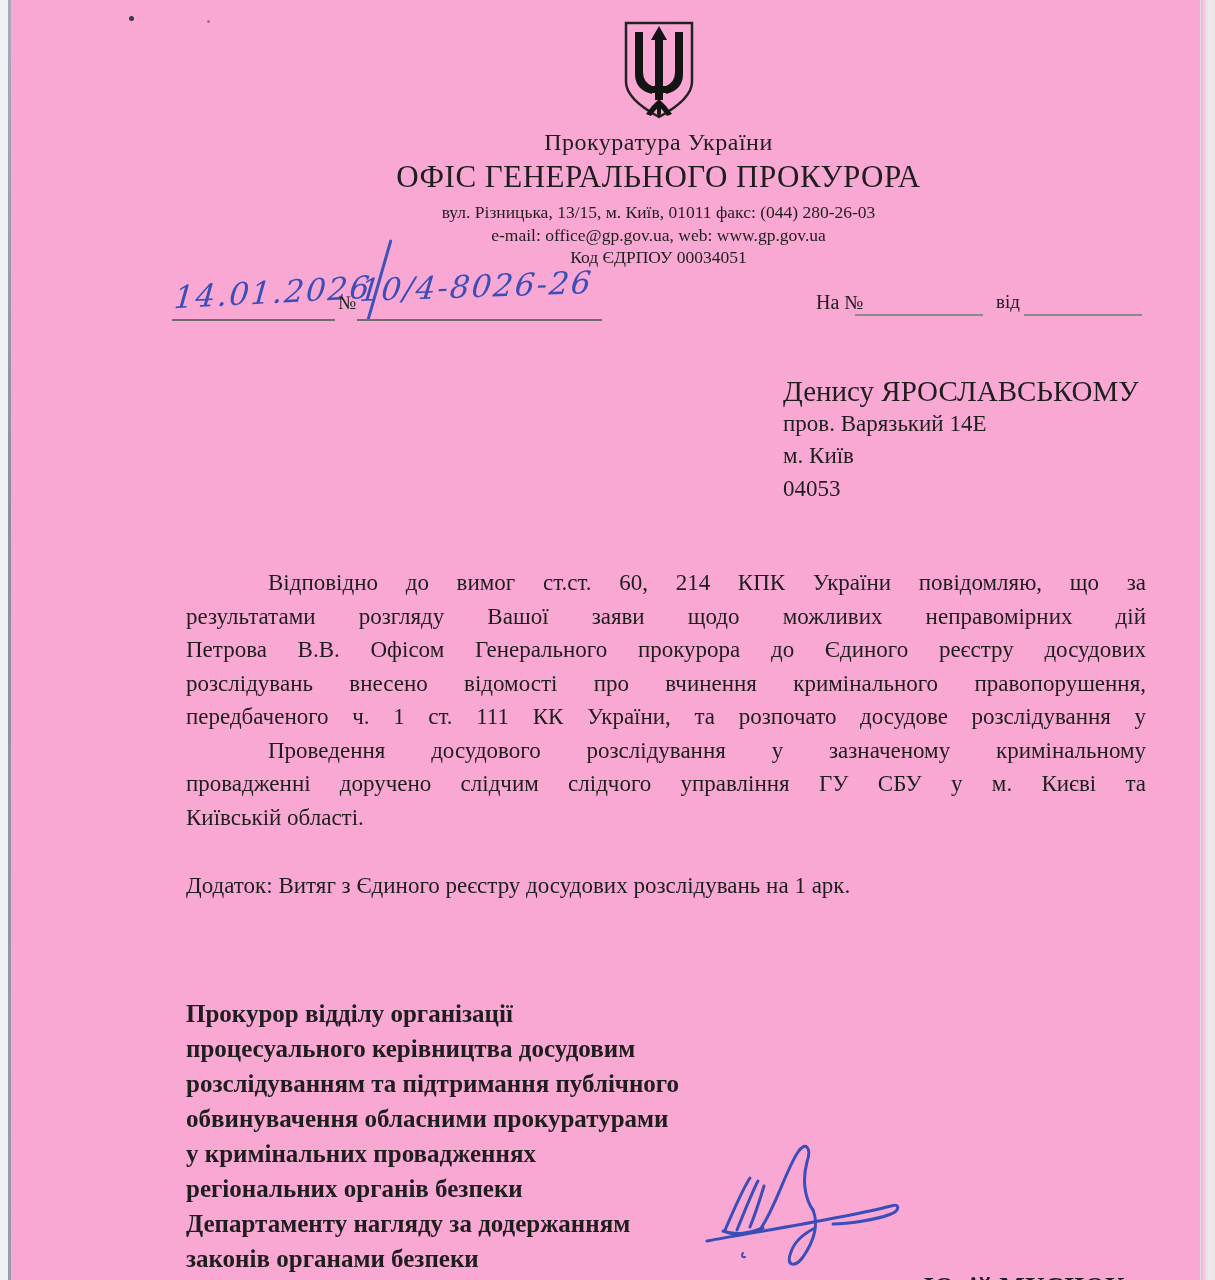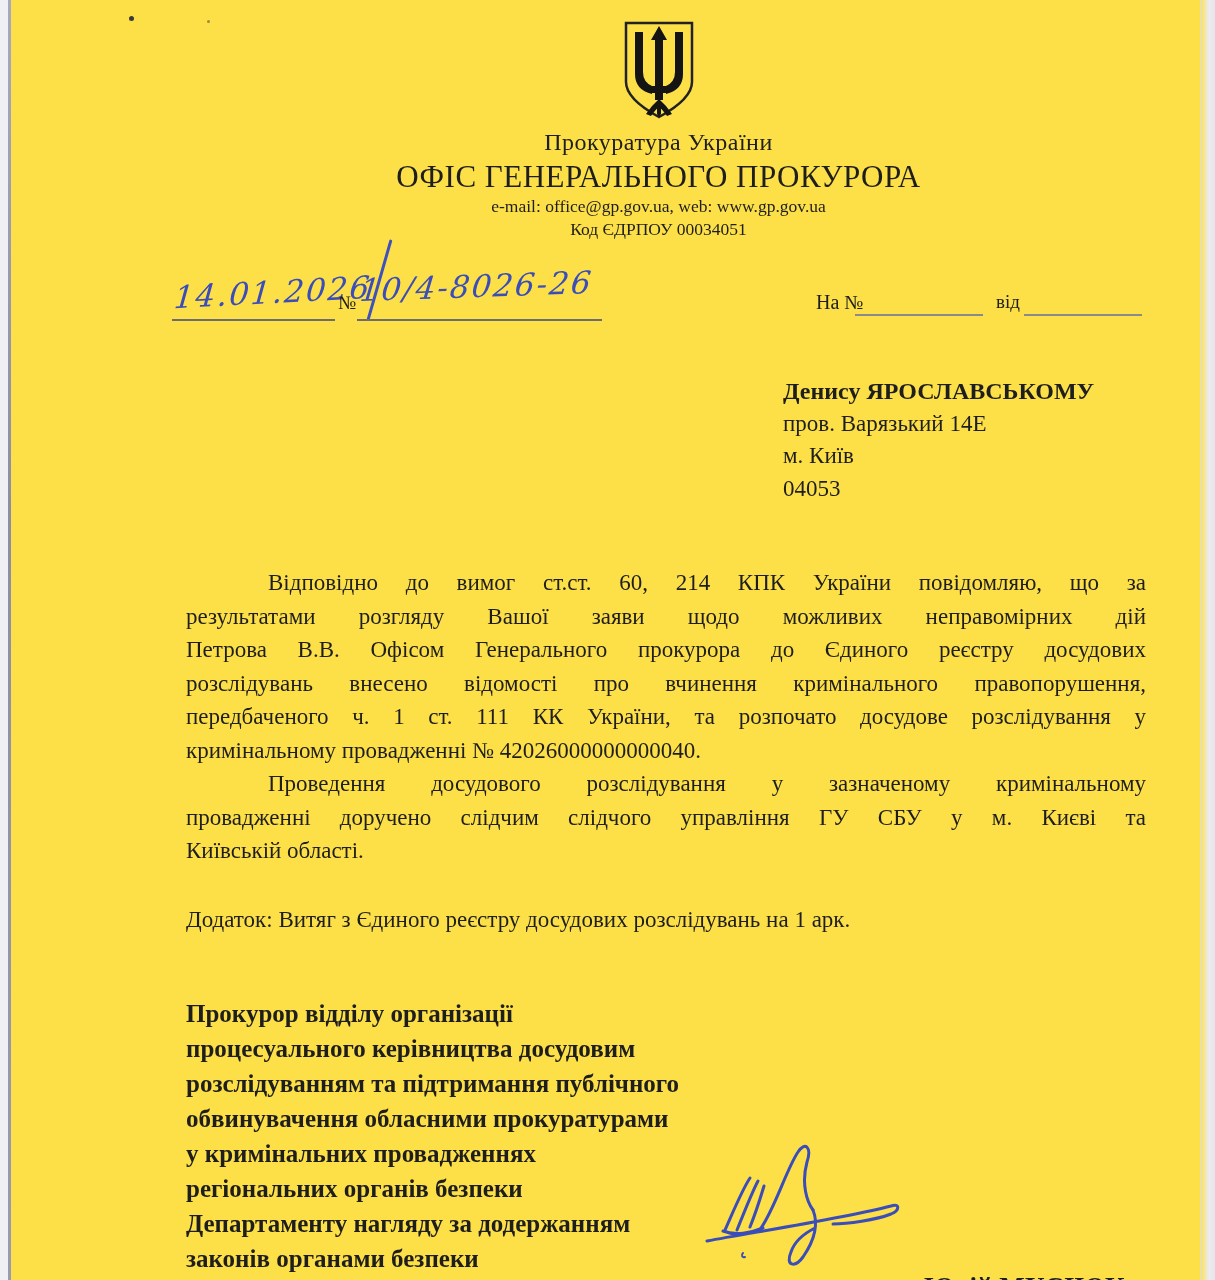--- a/index.html
+++ b/index.html
@@ -5,7 +5,7 @@
   html,body{margin:0;padding:0;background:#e9e9ec;}
   .page{
     position:relative;width:1215px;height:1280px;margin:0 auto;
-    background:#fde047;overflow:hidden;
+    background:#f9a8d4;overflow:hidden;
     font-family:"Liberation Serif",serif;color:#1e1e1e;
   }
   

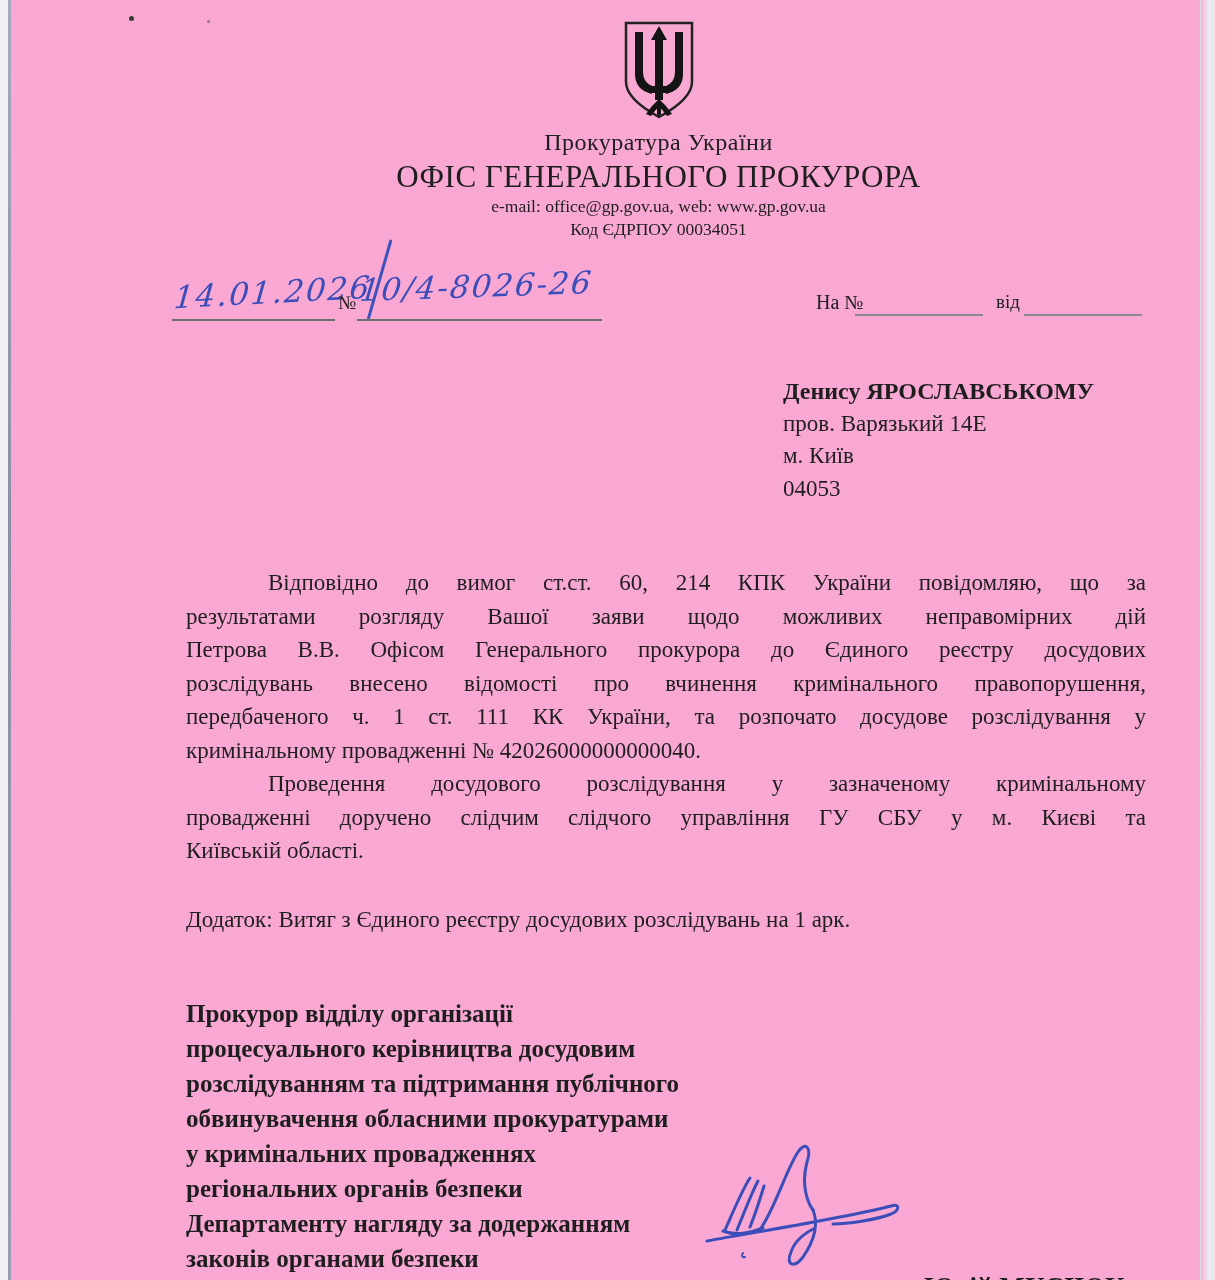--- a/index.html
+++ b/index.html
@@ -83,6 +83,7 @@
     </svg>
     <div class="org-parent">Прокуратура України</div>
     <div class="org-name">ОФІС ГЕНЕРАЛЬНОГО ПРОКУРОРА</div>
+    <div class="hline first">вул. Різницька, 13/15, м. Київ, 01011 факс: (044) 280-26-03</div>
     <div class="hline">e-mail: office@gp.gov.ua, web: www.gp.gov.ua</div>
     <div class="hline">Код ЄДРПОУ 00034051</div>
   </div>

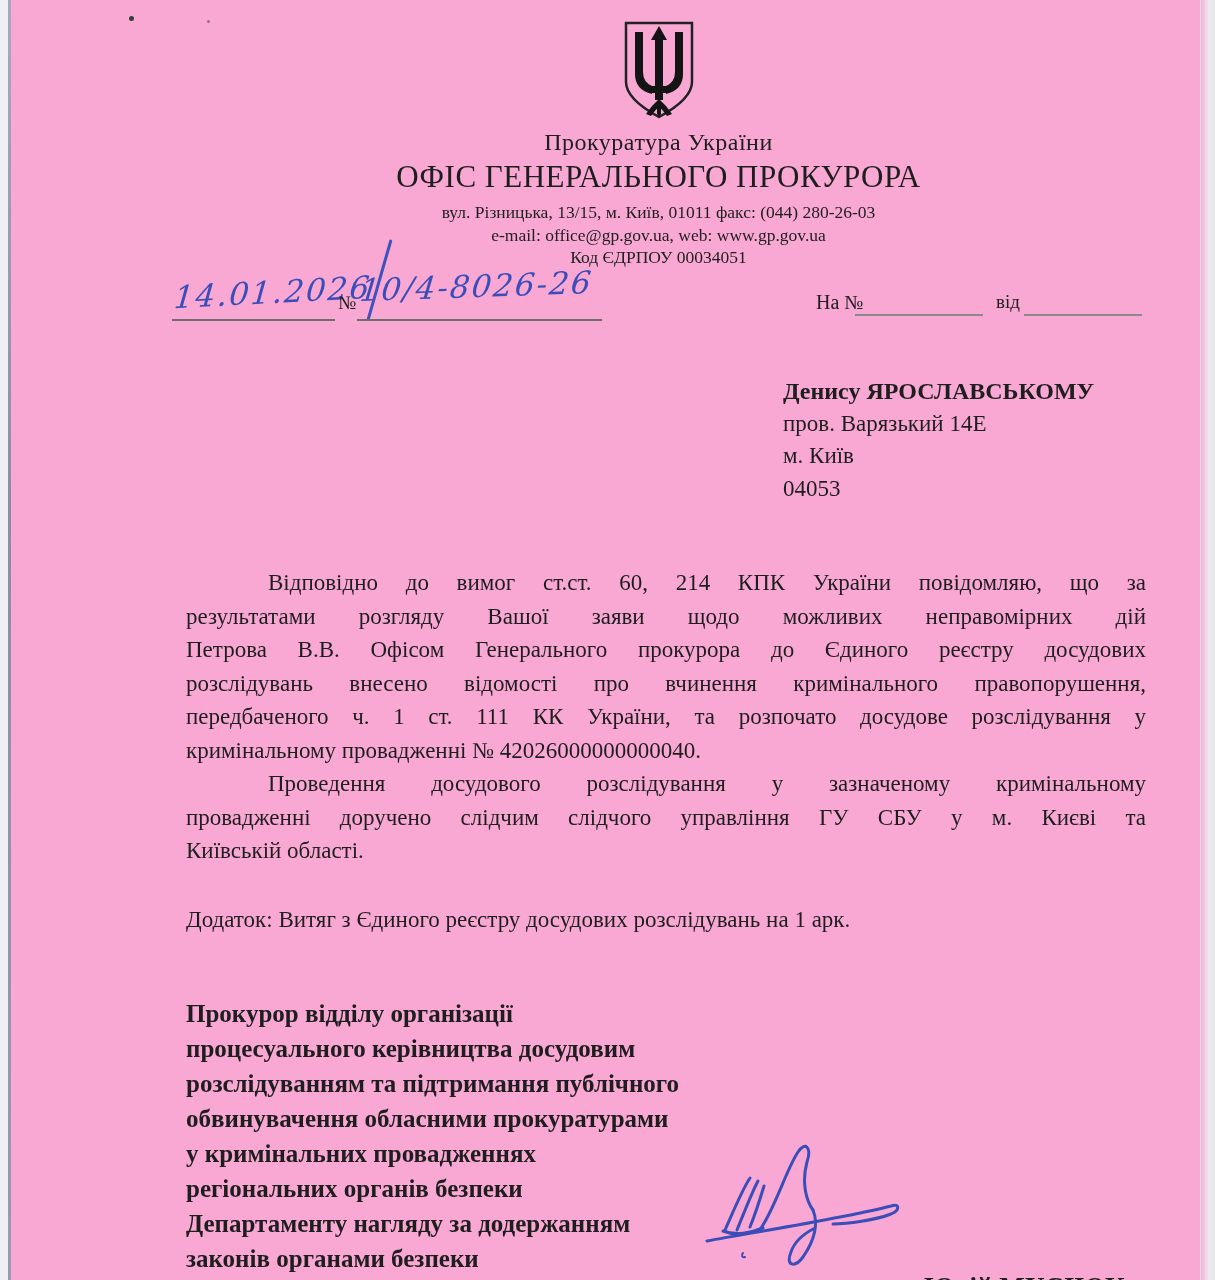--- a/index.html
+++ b/index.html
@@ -43,7 +43,7 @@
 
   
   .recipient{position:absolute;left:783px;top:375px;font-size:23px;line-height:32.5px;}
-  .recipient .name{font-weight:bold;font-size:24px;text-align:right;}
+  .recipient .name{font-weight:normal;font-size:29px;text-align:right;}
 
   
   .body{position:absolute;left:186px;top:566px;width:960px;font-size:23px;line-height:33.5px;}

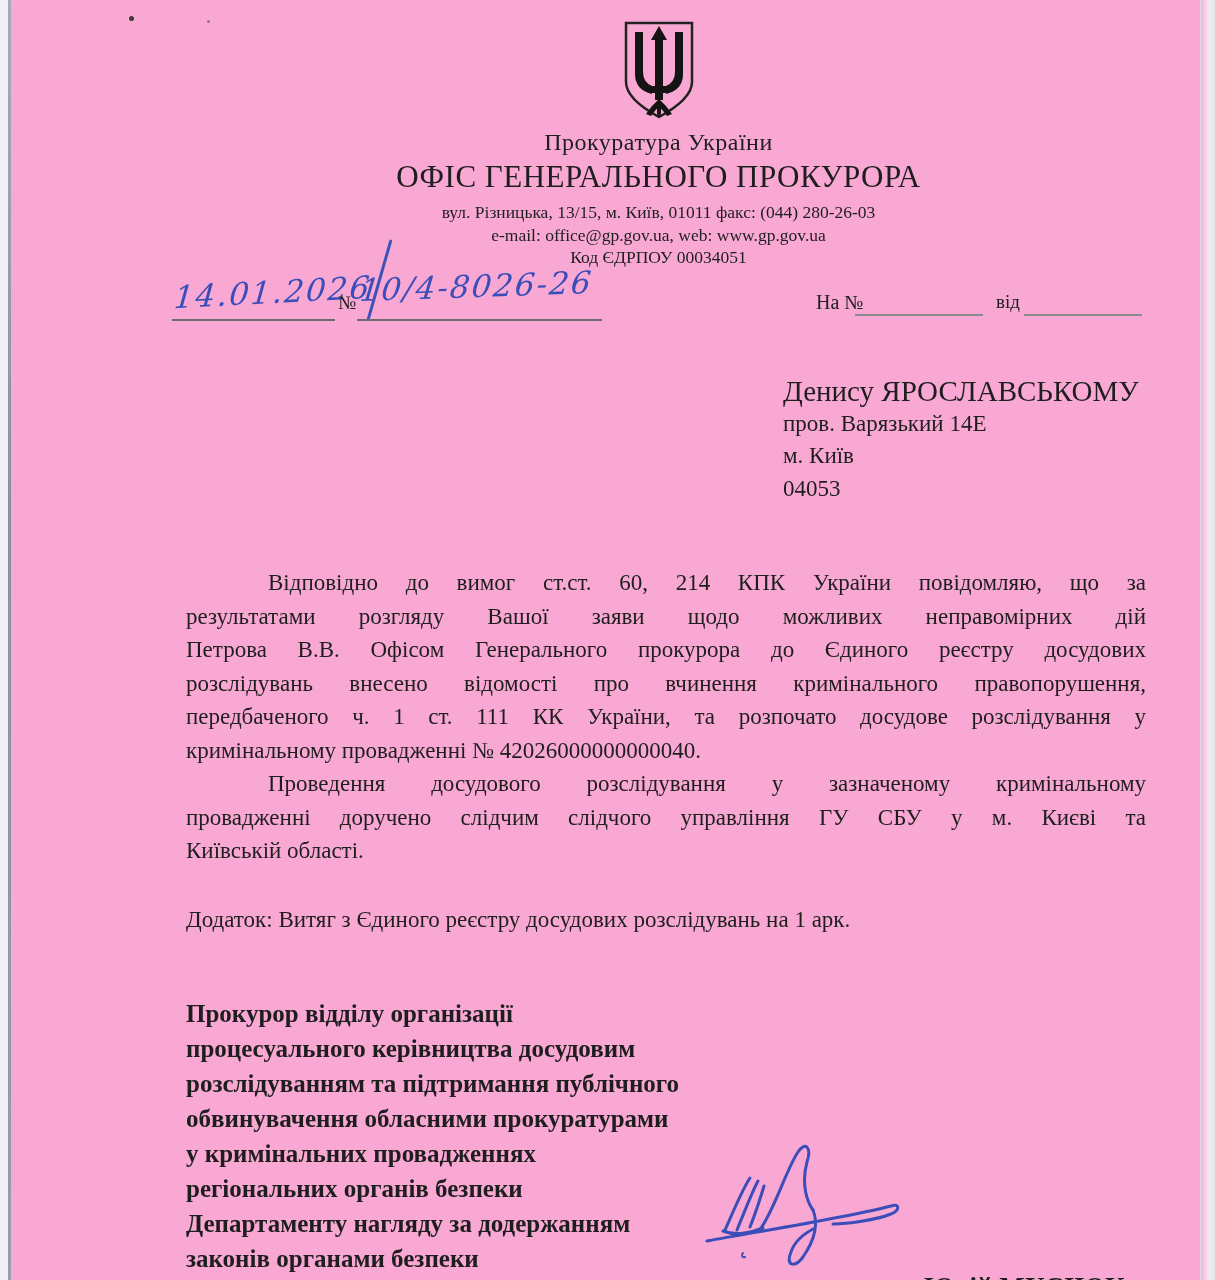--- a/index.html
+++ b/index.html
@@ -112,7 +112,6 @@
     <div class="jline">Петрова В.В. Офісом Генерального прокурора до Єдиного реєстру досудових</div>
     <div class="jline">розслідувань внесено відомості про вчинення кримінального правопорушення,</div>
     <div class="jline">передбаченого ч. 1 ст. 111 КК України, та розпочато досудове розслідування у</div>
-    <div class="lline">кримінальному провадженні  № 42026000000000040.</div>
     <div class="jline indent">Проведення досудового розслідування у зазначеному кримінальному</div>
     <div class="jline">провадженні доручено слідчим слідчого управління ГУ СБУ у м. Києві та</div>
     <div class="lline">Київській області.</div>

